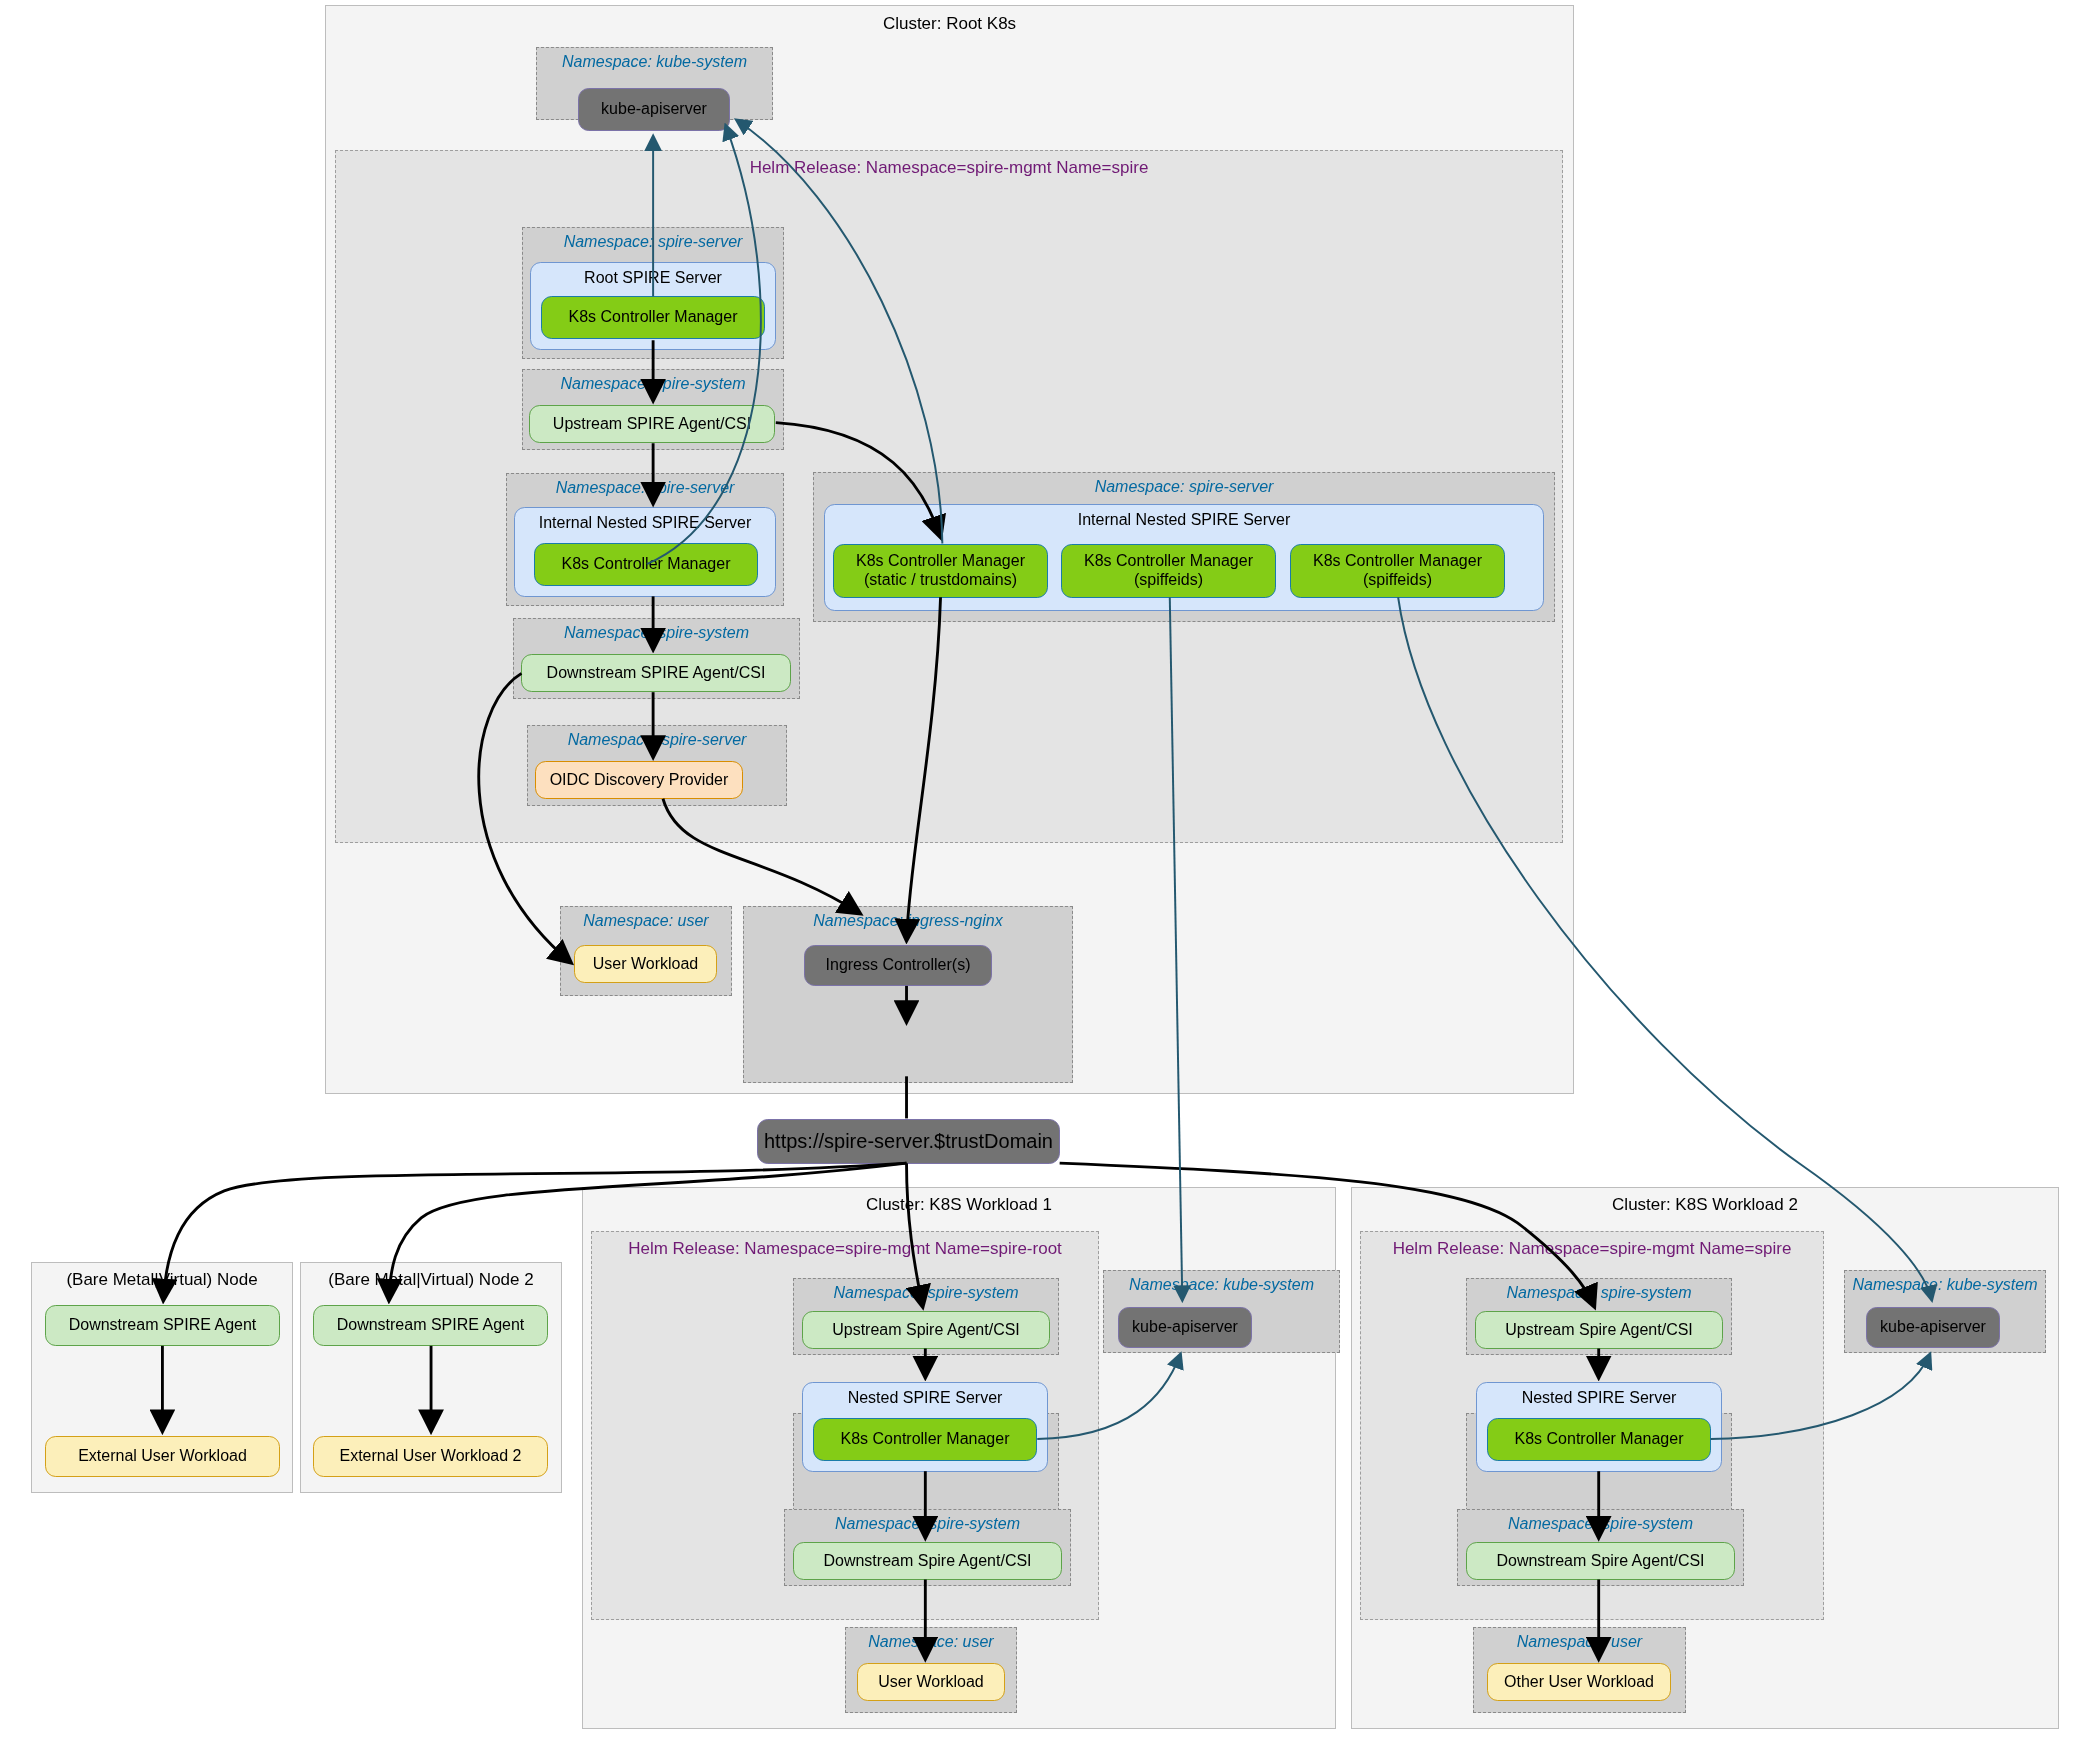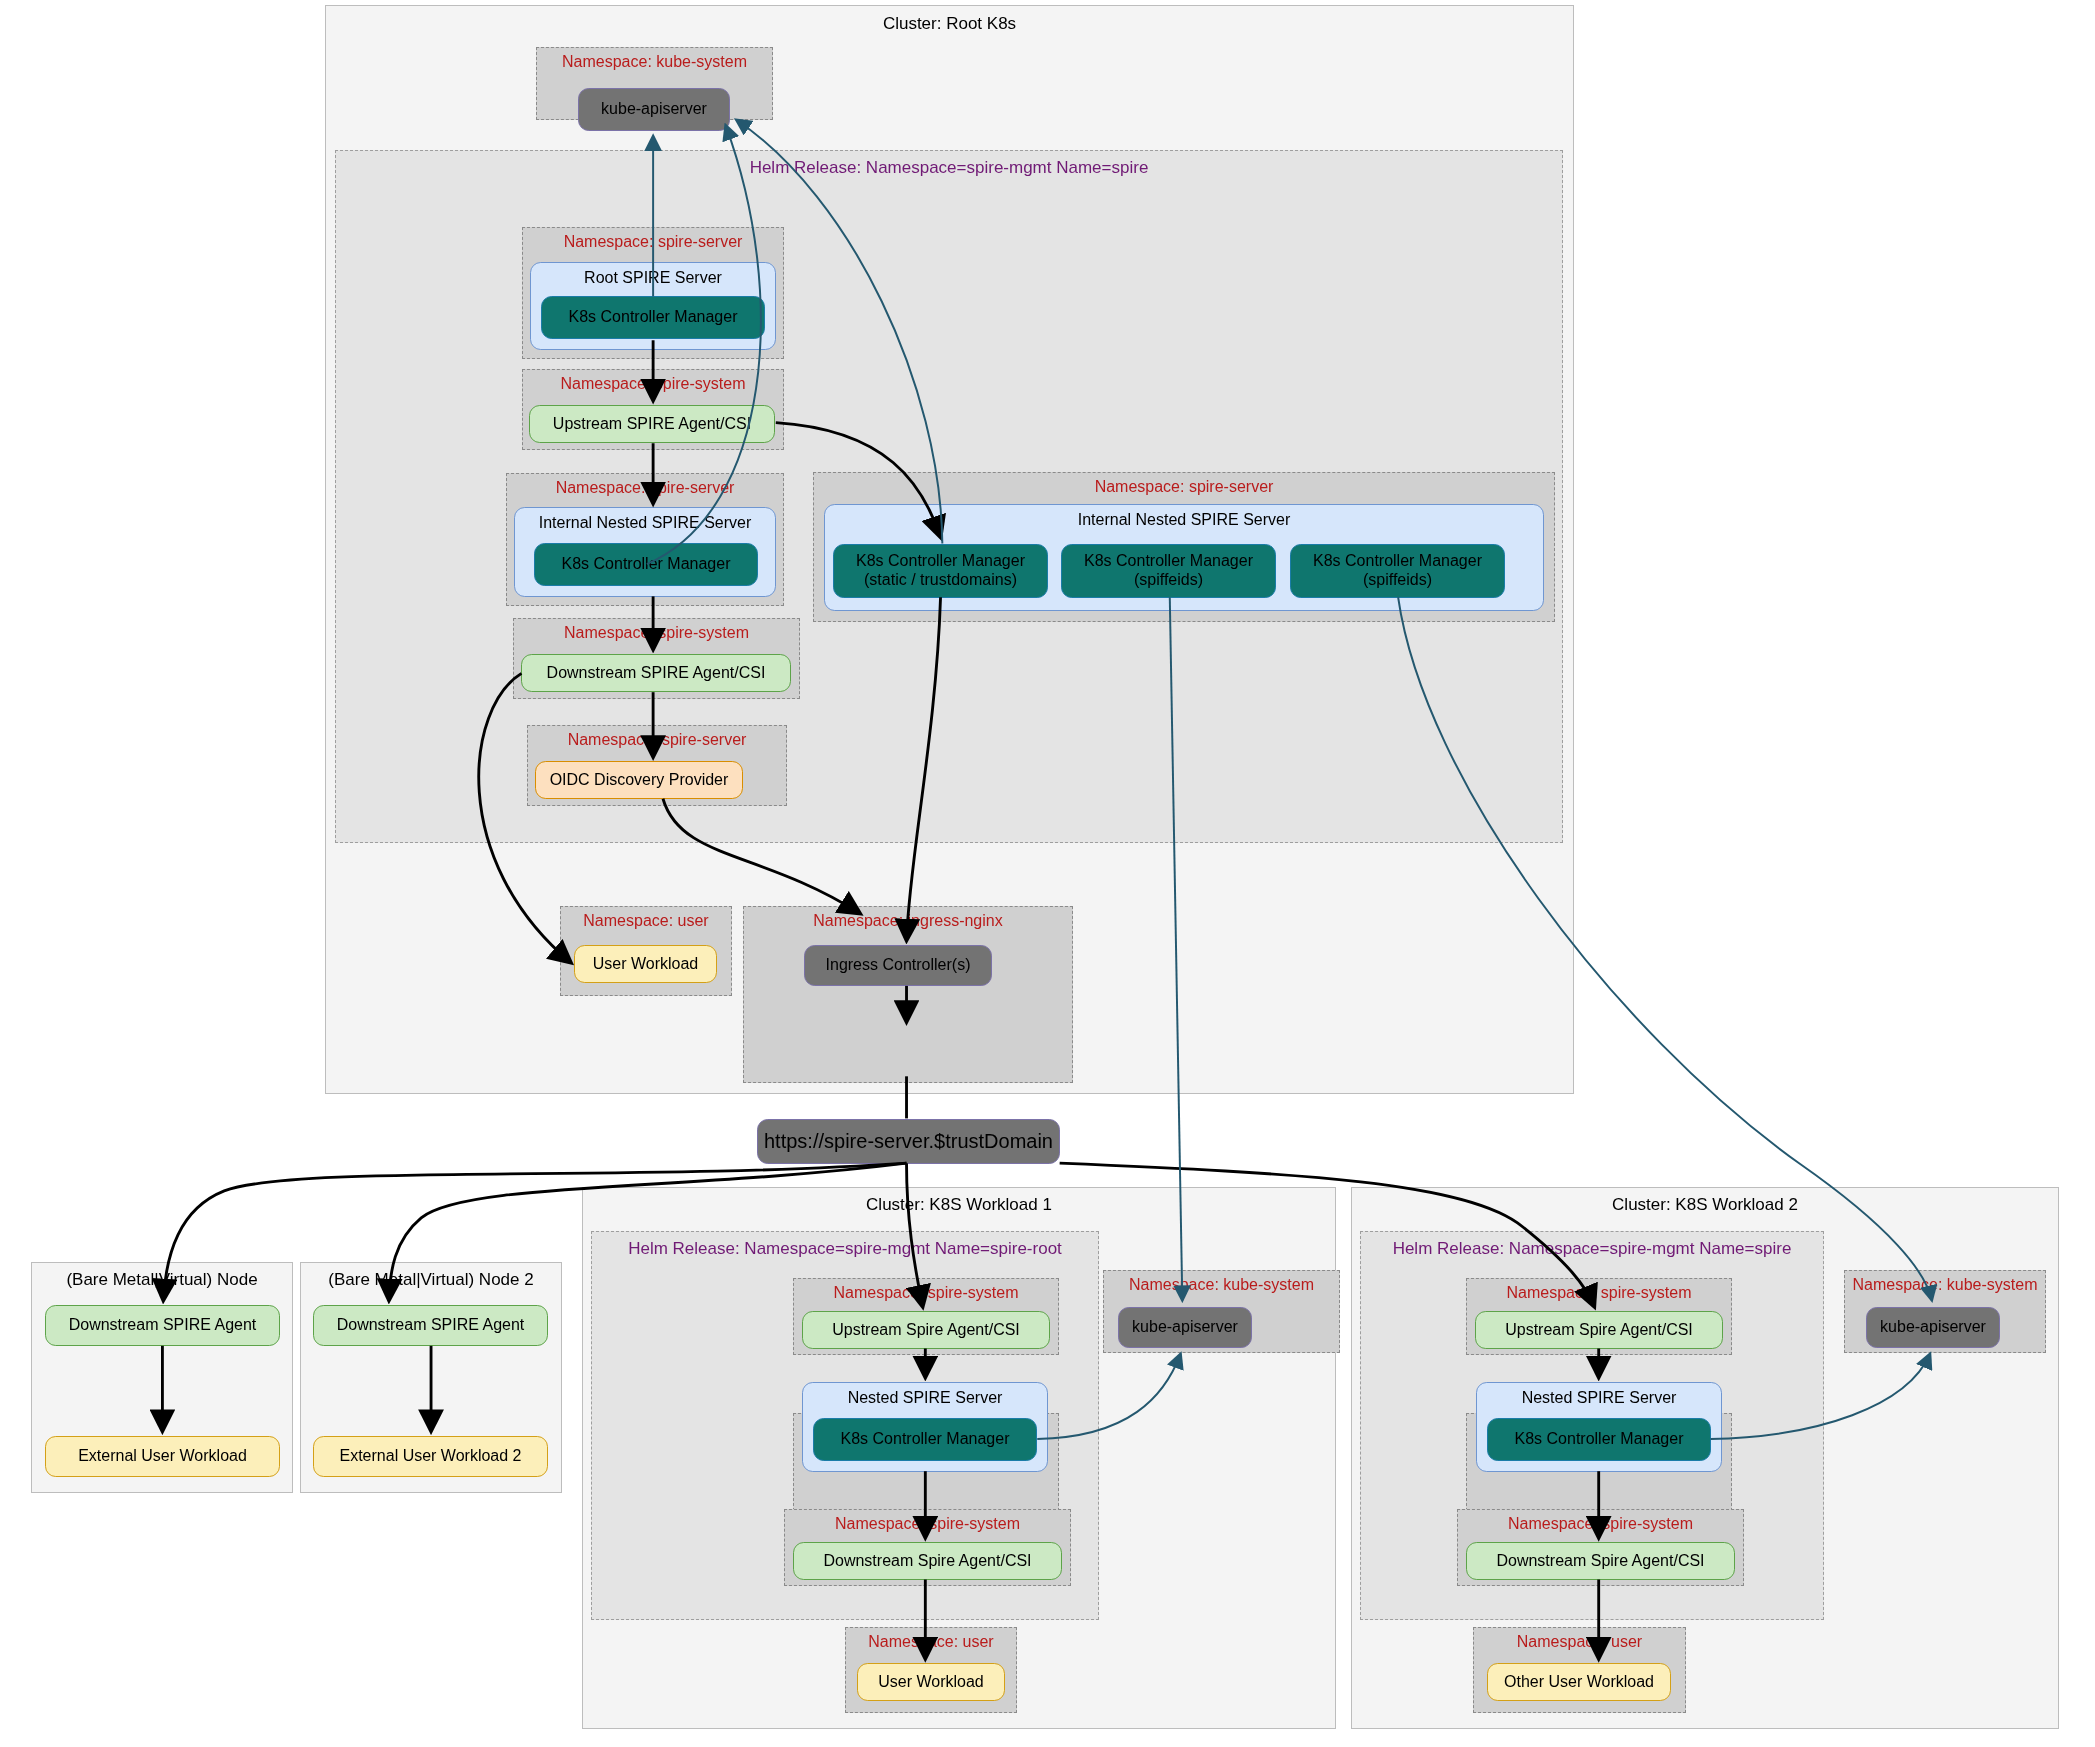--- a/index.html
+++ b/index.html
@@ -15,7 +15,7 @@
   .helm > .htitle{position:absolute;left:0;right:0;top:7.2px;text-align:center;font-size:17px;color:#701a75;}
 
   .ns{position:absolute;background:#d0d0d0;border:1.8px dashed #8a8a8a;box-sizing:border-box;}
-  .ns > .nstitle{position:absolute;left:0;right:0;top:5.4px;text-align:center;font-size:16px;color:#b91c1c;white-space:nowrap;}
+  .ns > .nstitle{position:absolute;left:0;right:0;top:5.4px;text-align:center;font-size:16px;color:#0369a1;white-space:nowrap;font-style:italic;}
 
   
   .node{position:absolute;box-sizing:border-box;display:flex;align-items:center;justify-content:center;

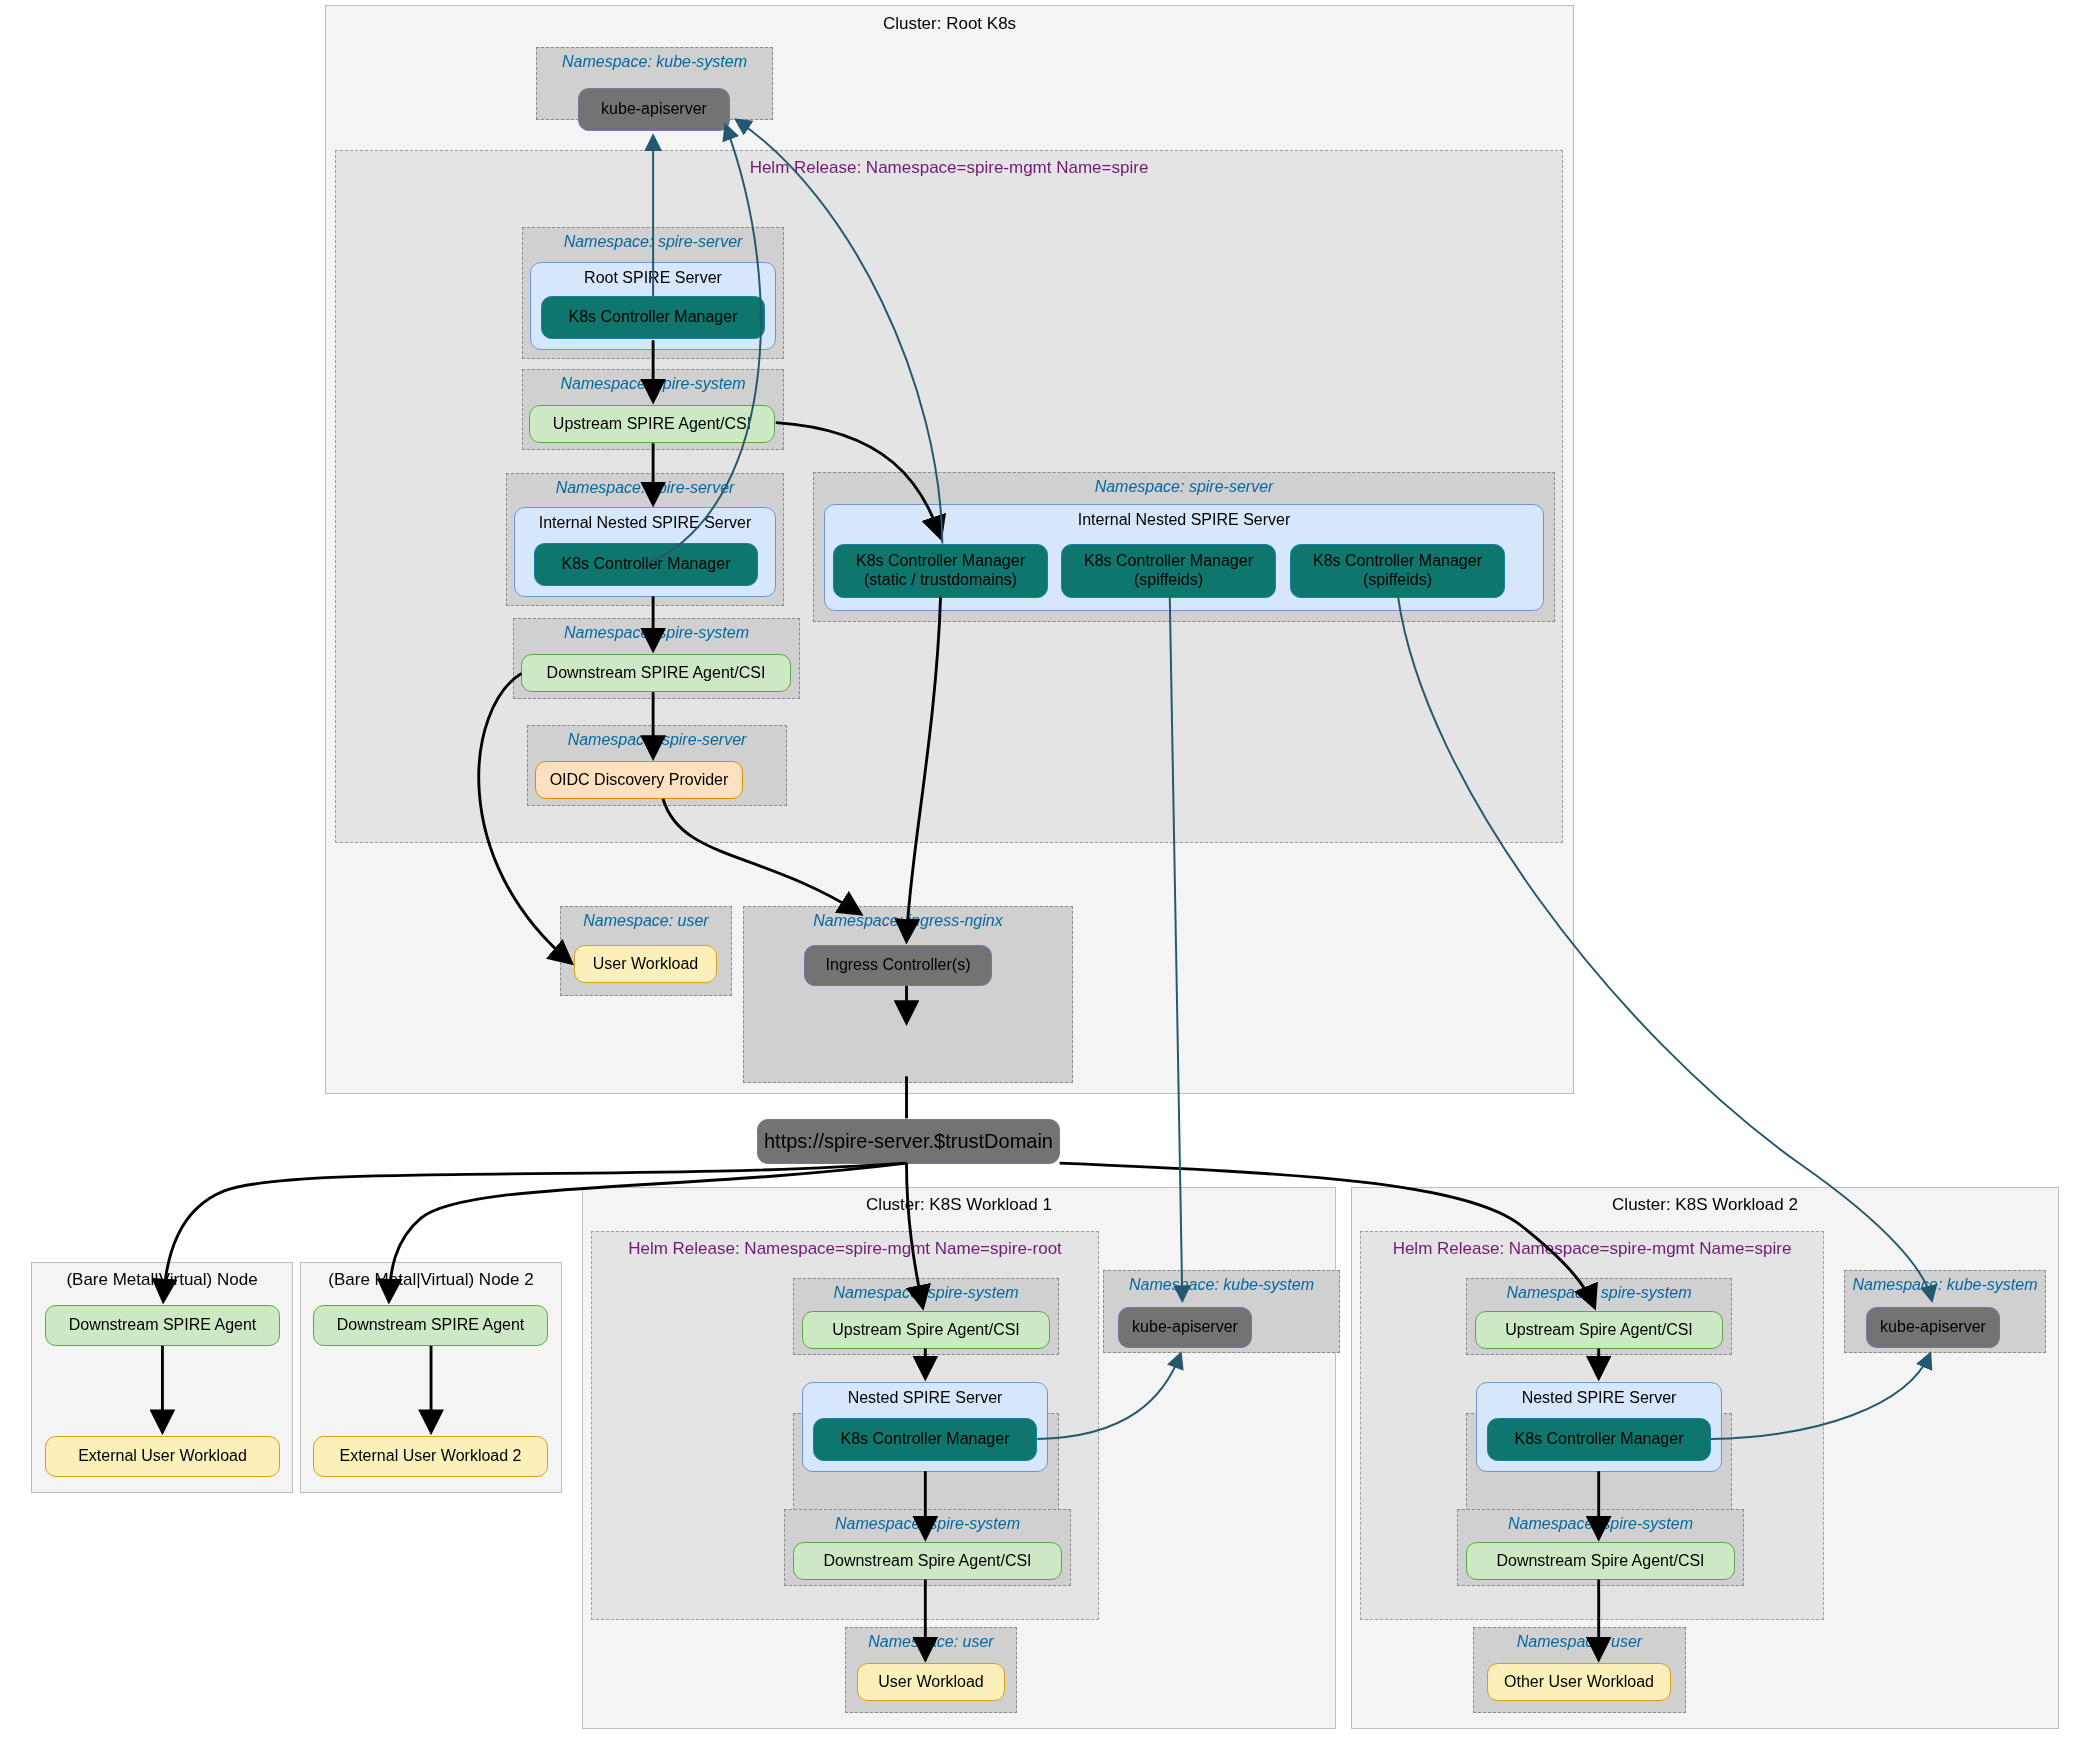--- a/index.html
+++ b/index.html
@@ -24,7 +24,7 @@
   .n-green {background:#cce9c4;border:1.8px solid #5da349;}
   .n-yellow{background:#fcefba;border:1.8px solid #d4a017;}
   .n-orange{background:#fde0bf;border:1.8px solid #d98e00;}
-  .n-cyan  {background:#0f766e;border:1.8px solid #1a7ca8;}
+  .n-cyan  {background:#84cc16;border:1.8px solid #1a7ca8;}
 
   
   .srv{position:absolute;box-sizing:border-box;background:#d6e6fb;border:1.8px solid #6f96d1;border-radius:10.7px;}

